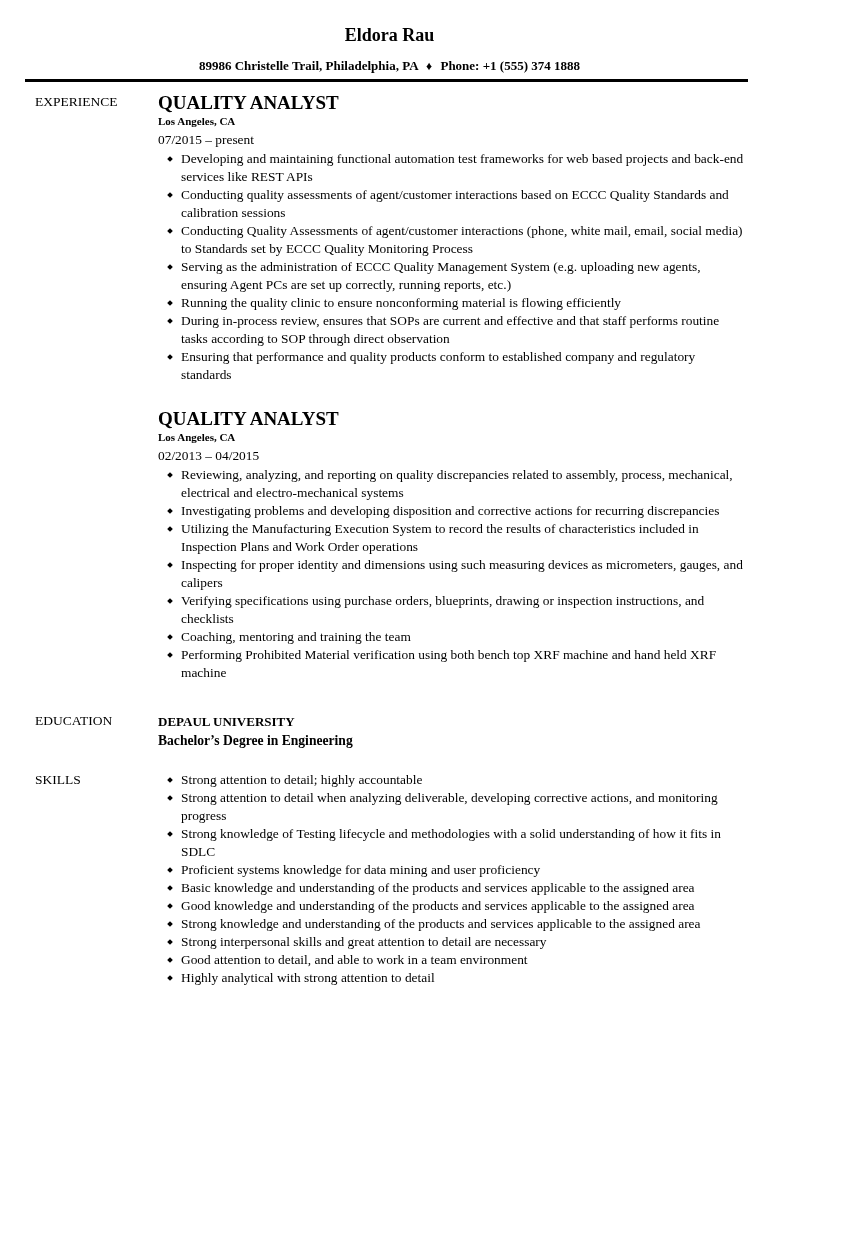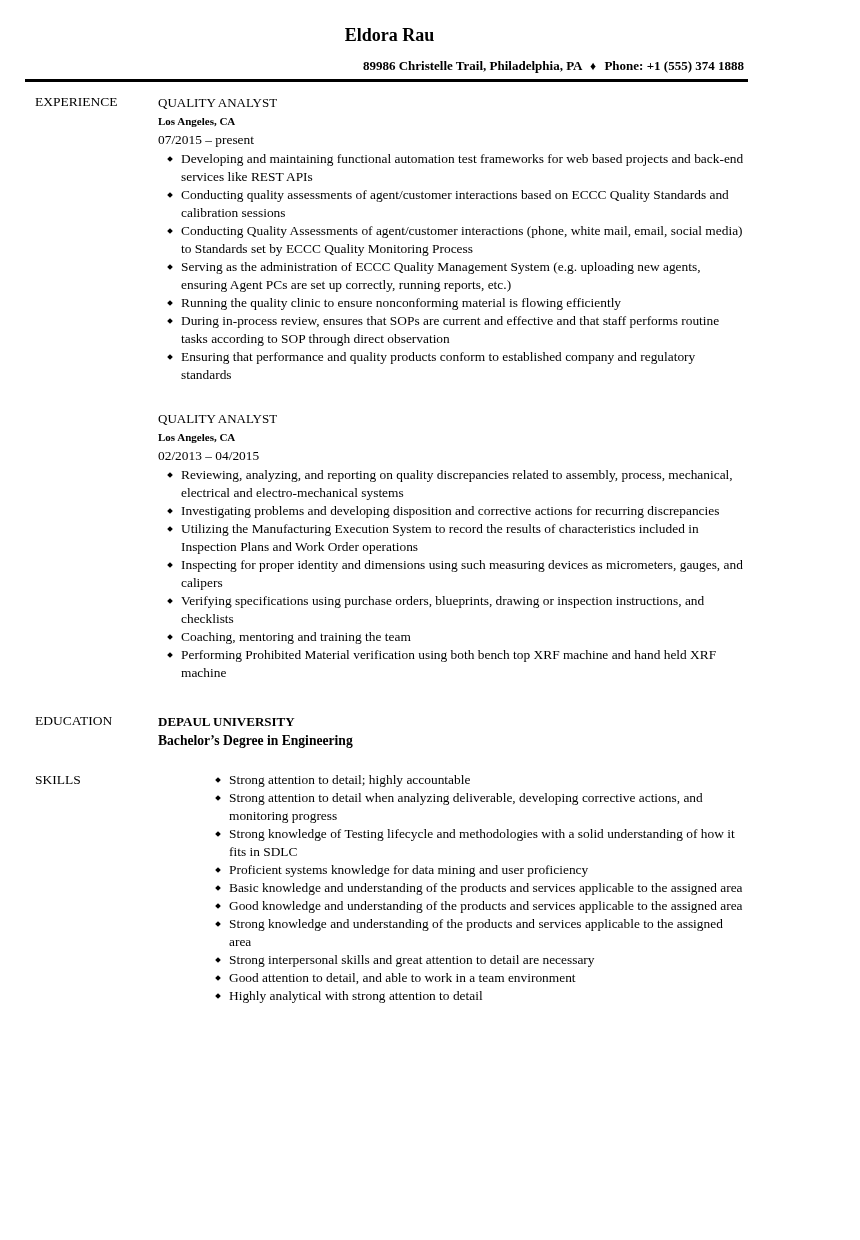--- a/index.html
+++ b/index.html
@@ -18,7 +18,7 @@
     margin-bottom:12px;
   }
   .hdr-contact {
-    text-align:right; font-weight:bold; font-size:13px; line-height:16px;
+    text-align:center; font-weight:bold; font-size:13px; line-height:16px;
   }
   .hdr-contact .sep { display:inline-block; padding:0 5px; font-size:12px; }
   .hdr-rule {

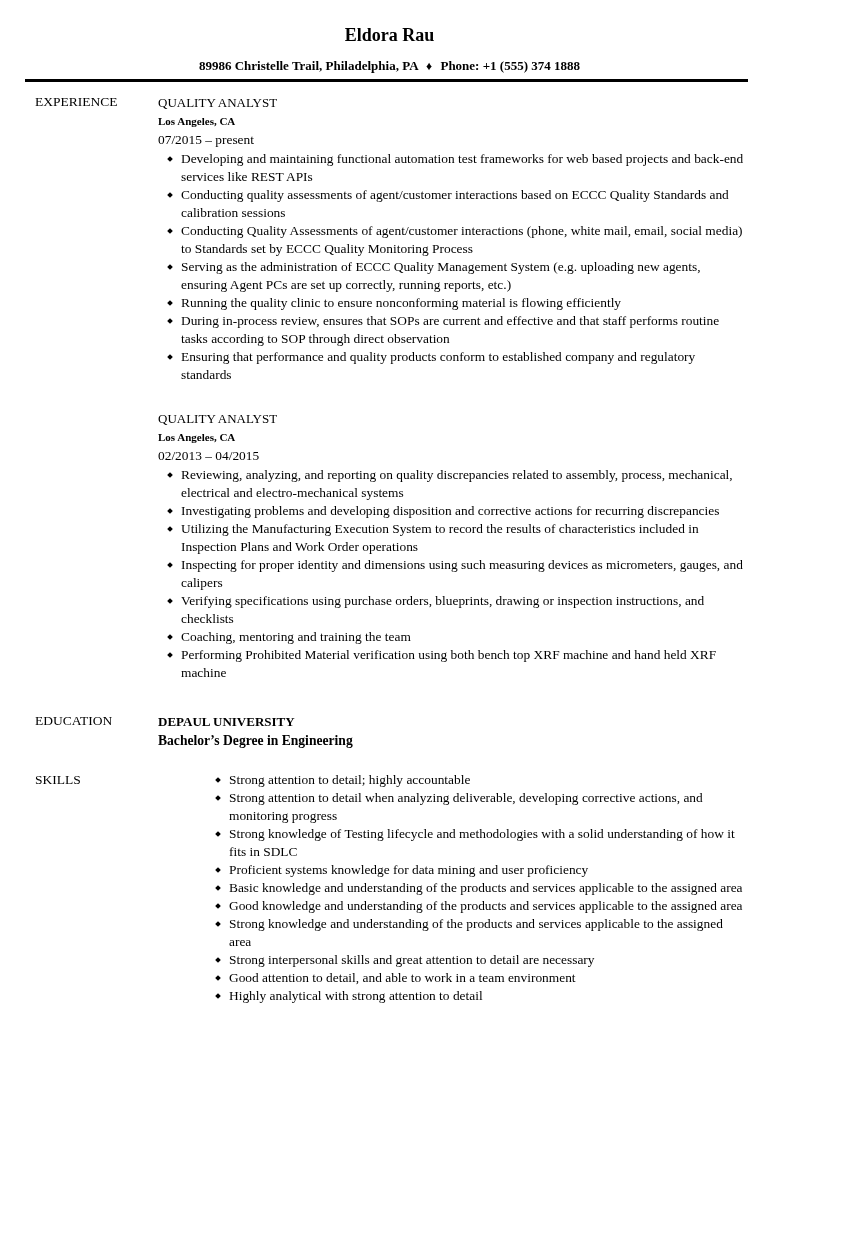--- a/index.html
+++ b/index.html
@@ -39,7 +39,7 @@
 
   
   .job + .job { margin-top:25px; }
-  .job-title    { font-weight:normal; font-size:13px; line-height:19px; }
+  .job-title    { font-weight:bold; font-size:19px; line-height:19px; }
   .job-location { font-weight:bold; font-size:11px; line-height:19px; }
   .job-dates    { line-height:17px; margin-bottom:2px; }
 

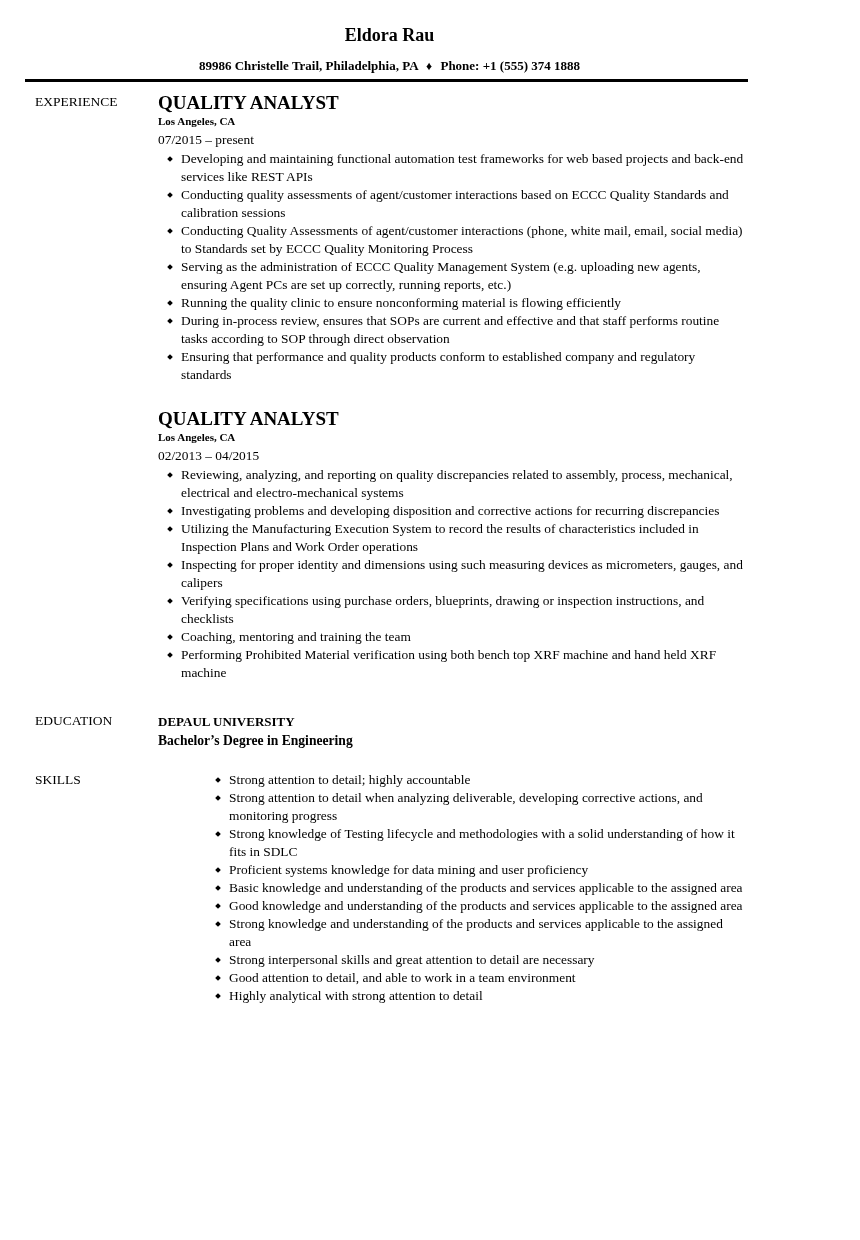--- a/index.html
+++ b/index.html
@@ -30,7 +30,7 @@
   .section { display:flex; align-items:flex-start; }
   .section-experience { margin-top:11px; }
   .section-education  { margin-top:30px; }
-  .section-skills     { margin-top:20px;gap:48px; }
+  .section-skills     { margin-top:20px; }
   .section-label {
     width:123px; flex-shrink:0;
     font-size:13.5px; line-height:18px;

